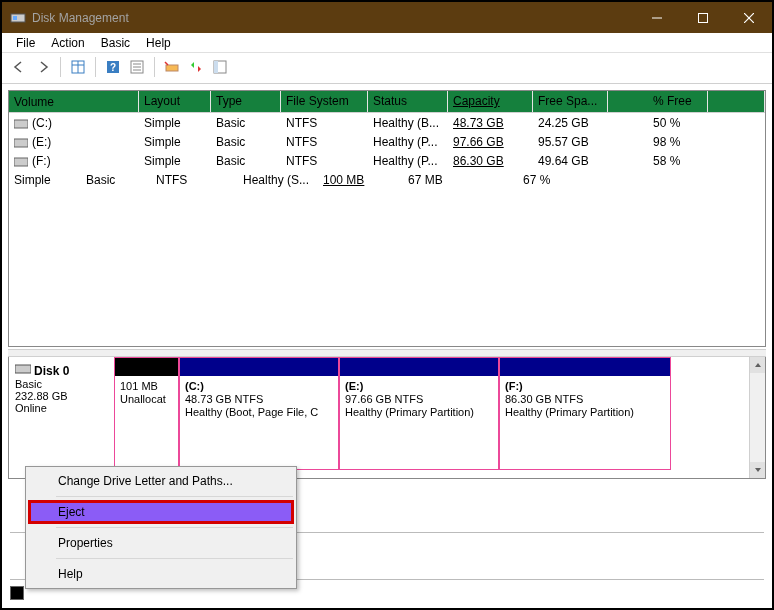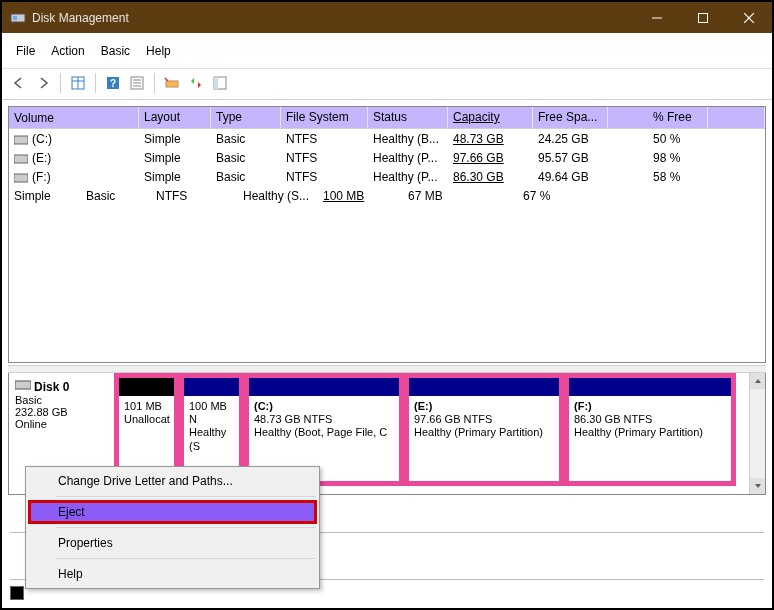--- a/index.html
+++ b/index.html
@@ -4,7 +4,7 @@
 <style>
   * { box-sizing: border-box; margin: 0; padding: 0; font-family: "Segoe UI", Tahoma, sans-serif; }
   body { background: #fff; width: 774px; height: 610px; overflow: hidden; position: relative; border: 2px solid #000; }
-  .titlebar { background: #5c3c10; color: #e5e5e5; height: 31px; display: flex; align-items: center; padding: 0 0 0 8px; font-size: 12px; }
+  .titlebar { background: #5c3c10; color: #a3a3a3; height: 31px; display: flex; align-items: center; padding: 0 0 0 8px; font-size: 12px; }
   .titlebar .icon-slot { width: 16px; height: 16px; margin-right: 6px; display: inline-flex; }
   .titlebar .title { flex: 1; }
   .win-controls { display: flex; }

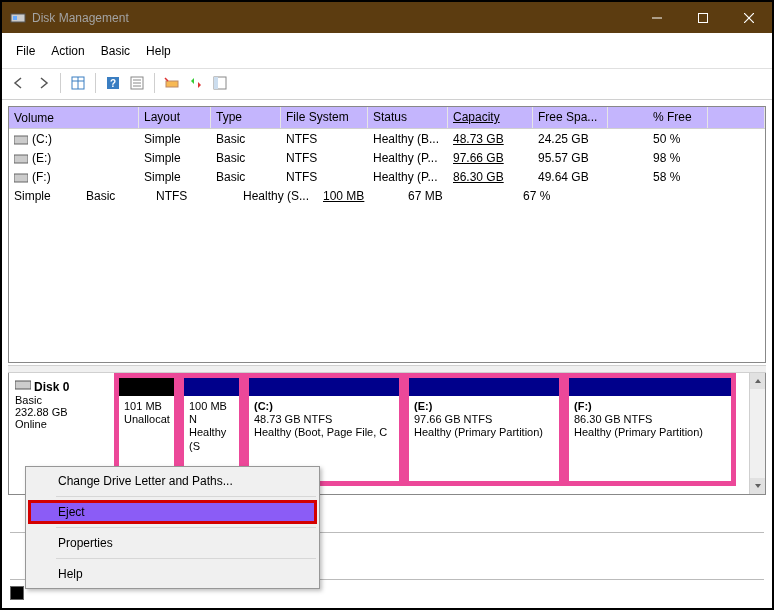--- a/index.html
+++ b/index.html
@@ -9,7 +9,7 @@
   .titlebar .title { flex: 1; }
   .win-controls { display: flex; }
   .win-btn { width: 46px; height: 29px; display: flex; align-items: center; justify-content: center; color: #fff; }
-  .menubar { background: #fff; border-bottom: 1px solid #e0e0e0; height: 36px; display: flex; align-items: center; padding: 0 6px; font-size: 12px; }
+  .menubar { background: #fff; border-bottom: 1px solid #e0e0e0; height: 20px; display: flex; align-items: center; padding: 0 6px; font-size: 12px; }
   .menubar span { padding: 2px 8px; }
   .toolbar { background: #fff; border-bottom: 1px solid #d0d0d0; height: 31px; display: flex; align-items: center; padding: 2px 6px 4px; gap: 2px; }
   .tb-sep { width: 1px; height: 20px; background: #cfcfcf; margin: 0 4px; }

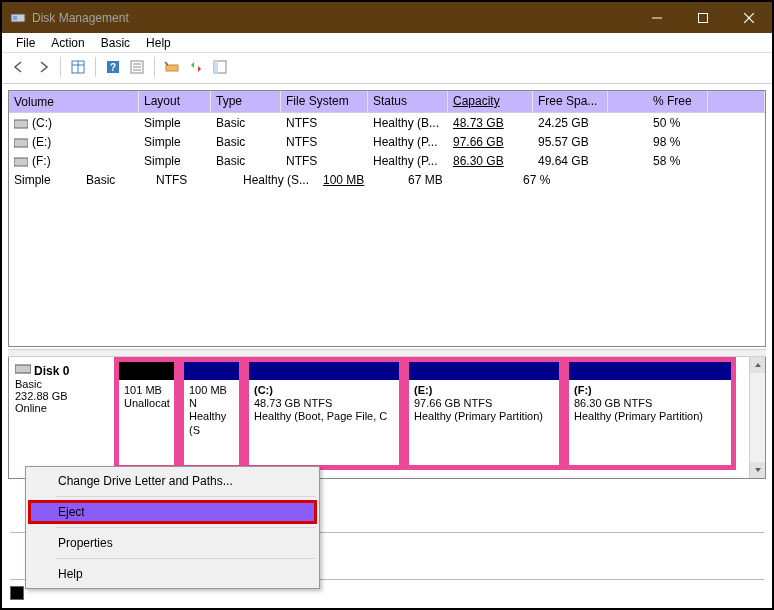--- a/index.html
+++ b/index.html
@@ -16,7 +16,7 @@
   .tb-btn { width: 22px; height: 22px; display: flex; align-items: center; justify-content: center; }
   .content { padding: 6px 6px 6px 6px; }
   .volume-table { border: 1px solid #888; width: 100%; height: 257px; display: flex; flex-direction: column; font-size: 12px; }
-  .vt-header { display: flex; background: #c4b5fd; border-bottom: 1px solid #d0d0d0; height: 22px; }
+  .vt-header { display: flex; background: #15803d; border-bottom: 1px solid #d0d0d0; height: 22px; }
   .vt-header > div { border-right: 1px solid #e5e5e5; padding: 3px 5px 3px 5px; overflow: hidden; white-space: nowrap; }
   .vt-rows { flex: 1; overflow: hidden; }
   .vt-row { display: flex; height: 19px; align-items: center; }

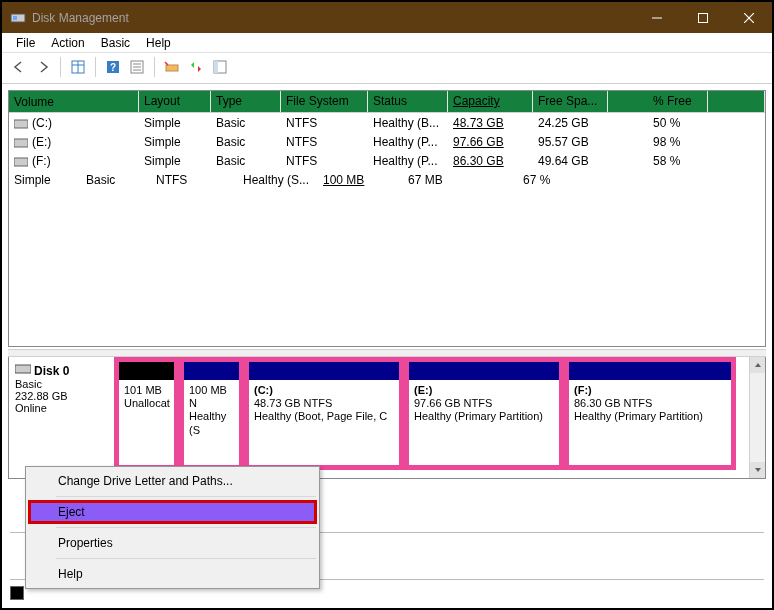--- a/index.html
+++ b/index.html
@@ -35,7 +35,7 @@
   .disk-label { width: 105px; padding: 6px 6px; border-right: none; }
   .disk-label b { font-size: 12px; }
   .partitions { flex: 1; display: flex; padding: 0 0 0 0; }
-  .part { border: 5px solid #ec4899; margin: 0 0 8px 0; display: flex; flex-direction: column; }
+  .part { border: 1px solid #ec4899; margin: 0 0 8px 0; display: flex; flex-direction: column; }
   .part-top { height: 18px; background: #00008b; }
   .part-top.black { background: #000; }
   .part-body { padding: 4px 5px; line-height: 1.2; overflow: hidden; }

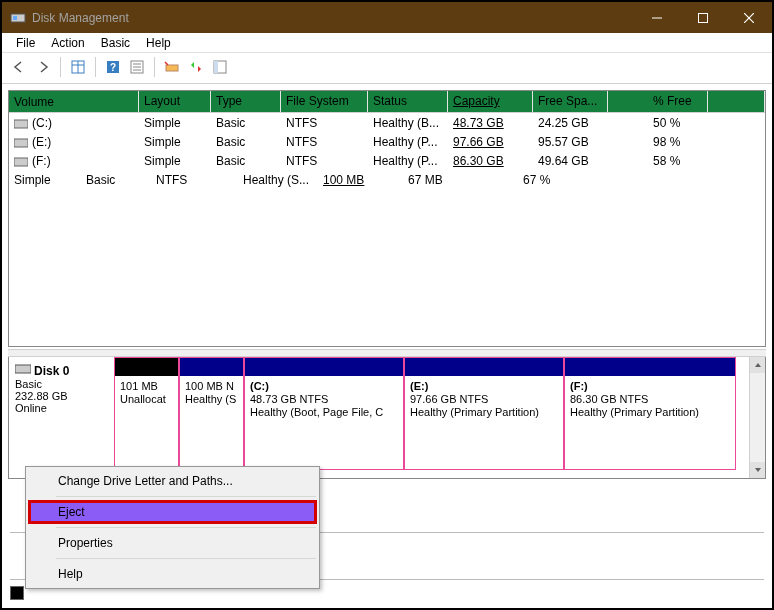--- a/index.html
+++ b/index.html
@@ -232,10 +232,6 @@
           <div class="part-top black"></div>
           <div class="part-body">101 MB<br>Unallocat</div>
         </div>
-        <div class="part" style="width: 65px;">
-          <div class="part-top "></div>
-          <div class="part-body">100 MB N<br>Healthy (S</div>
-        </div>
         <div class="part" style="width: 160px;">
           <div class="part-top "></div>
           <div class="part-body"><b>(C:)</b><br>48.73 GB NTFS<br>Healthy (Boot, Page File, C</div>

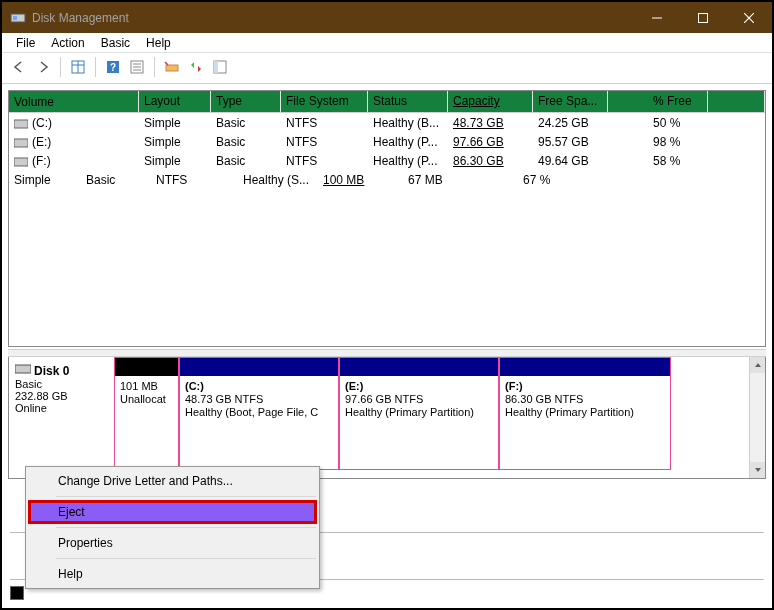--- a/index.html
+++ b/index.html
@@ -41,7 +41,7 @@
   .part-body { padding: 4px 5px; line-height: 1.2; overflow: hidden; }
   .scroll-v { position: absolute; right: 0; top: 0; bottom: 0; width: 16px; background: #f0f0f0; border-left: 1px solid #cfcfcf; display: flex; flex-direction: column; align-items: center; justify-content: space-between; }
   .scroll-btn { width: 15px; height: 16px; background: #e1e1e1; display:flex; align-items:center; justify-content:center; }
-  .ctx-menu { position: absolute; left: 23px; top: 464px; width: 295px; background: #f0f0f0; border: 1px solid #979797; box-shadow: 2px 2px 4px rgba(0,0,0,.25); font-size: 12px; padding: 2px; z-index: 50; }
+  .ctx-menu { position: absolute; left: 23px; top: 464px; width: 272px; background: #f0f0f0; border: 1px solid #979797; box-shadow: 2px 2px 4px rgba(0,0,0,.25); font-size: 12px; padding: 2px; z-index: 50; }
   .ctx-item { padding: 5px 12px 5px 30px; white-space: nowrap; position: relative; }
   .ctx-sep { height: 1px; background: #d7d7d7; margin: 3px 1px 3px 28px; }
   .ctx-item.highlight { background: #8b5cf6; border: 3px solid #d40000; padding: 2px 9px 2px 27px; }

